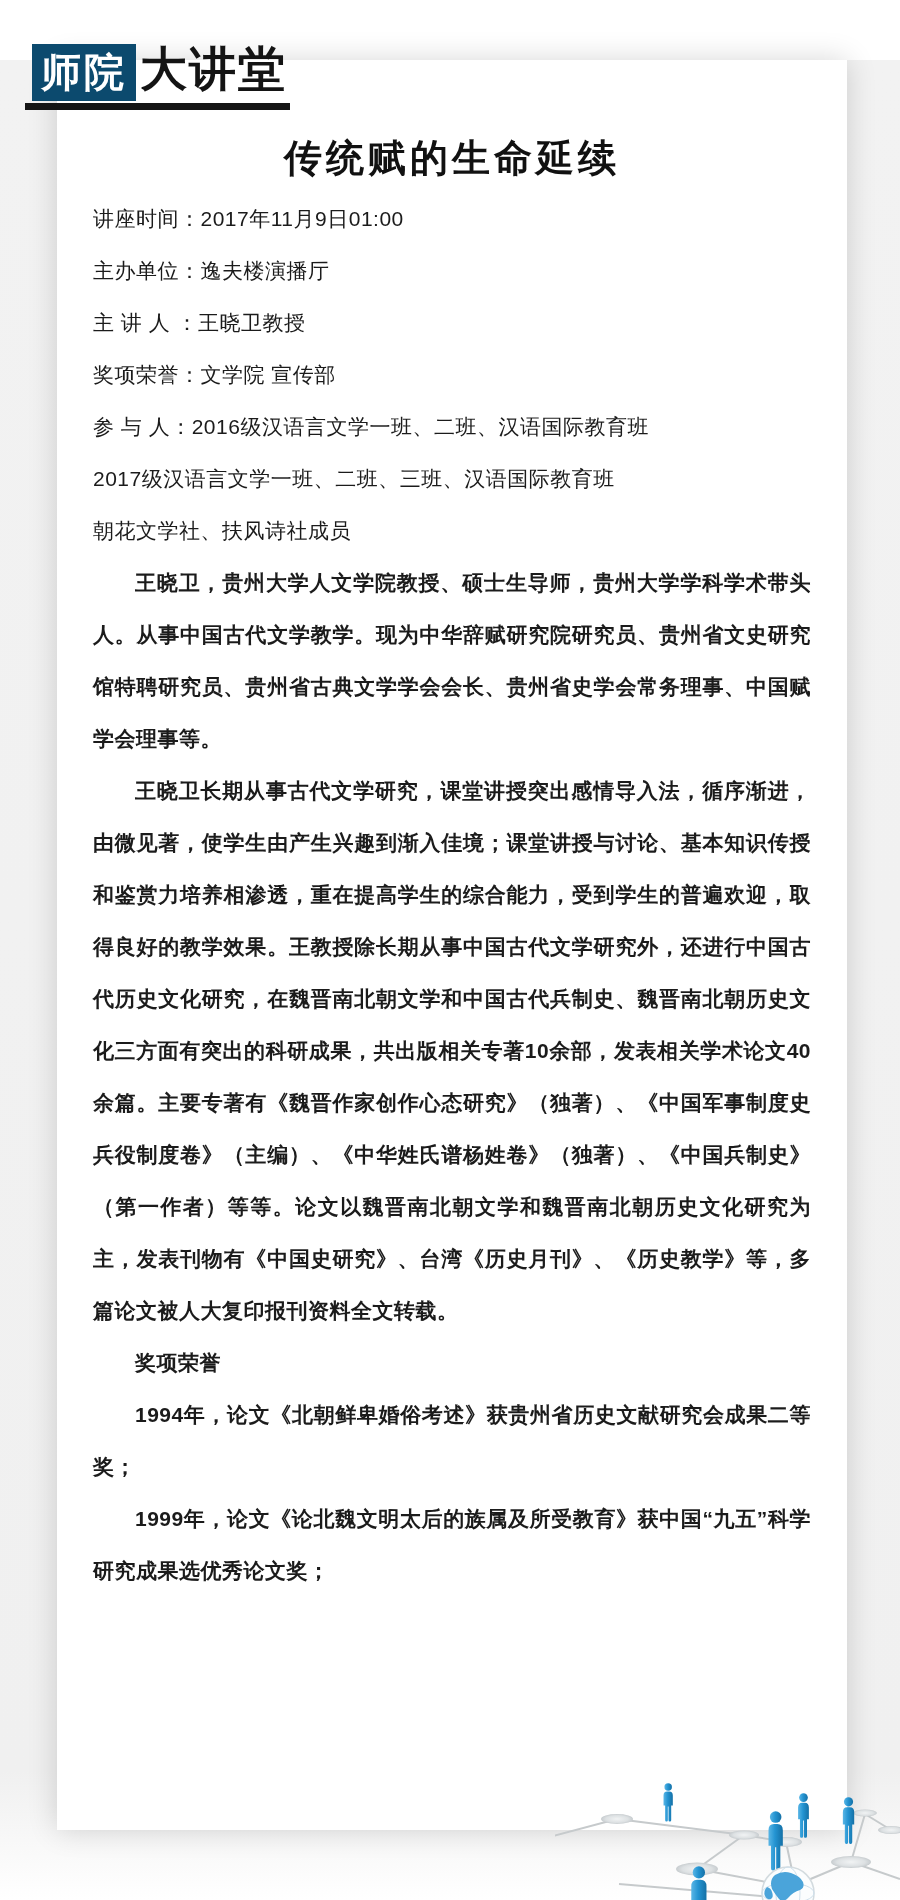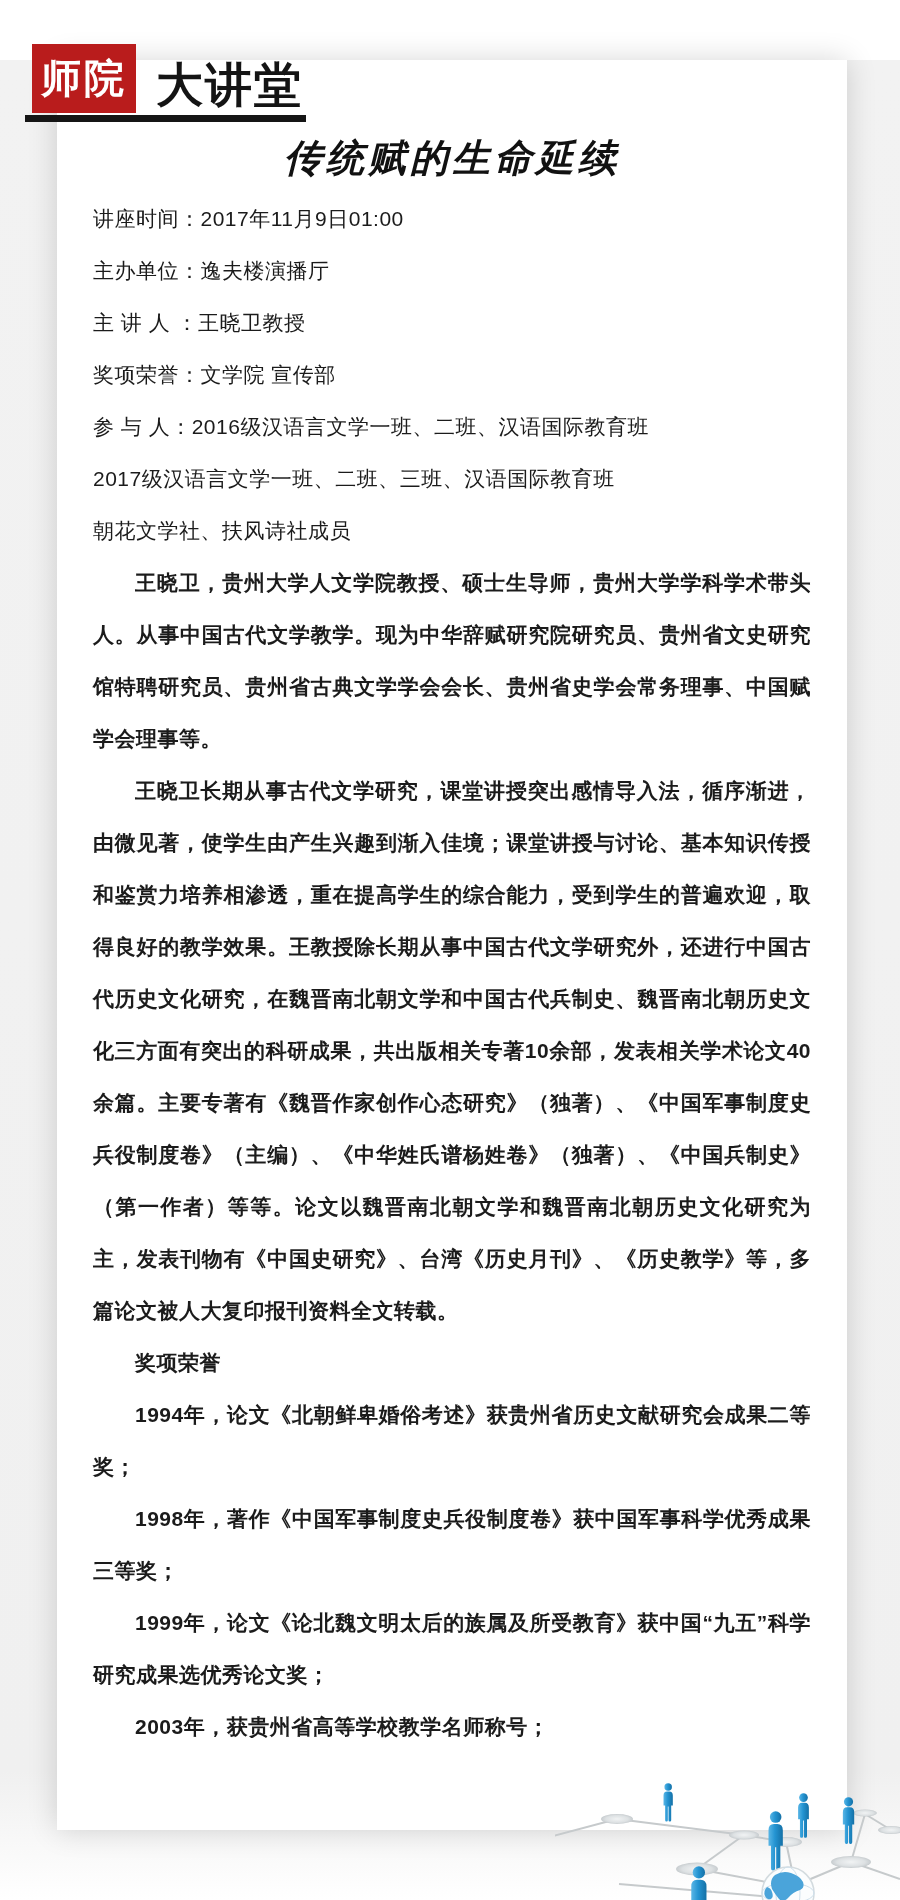--- a/index.html
+++ b/index.html
@@ -36,9 +36,9 @@
   }
   .logo .badge{
     display:inline-block;vertical-align:bottom;
-    background:#b91c1c;color:#ffffff;
+    background:#0c4a6e;color:#ffffff;
     font-family:"Liberation Serif","DejaVu Serif",serif;font-weight:bold;
-    font-size:40px;line-height:57px;height:57px;padding:6px 9px;letter-spacing:3px;
+    font-size:40px;line-height:57px;height:57px;padding:0 9px;letter-spacing:3px;
   }
   .logo .big{
     display:inline-block;vertical-align:bottom;

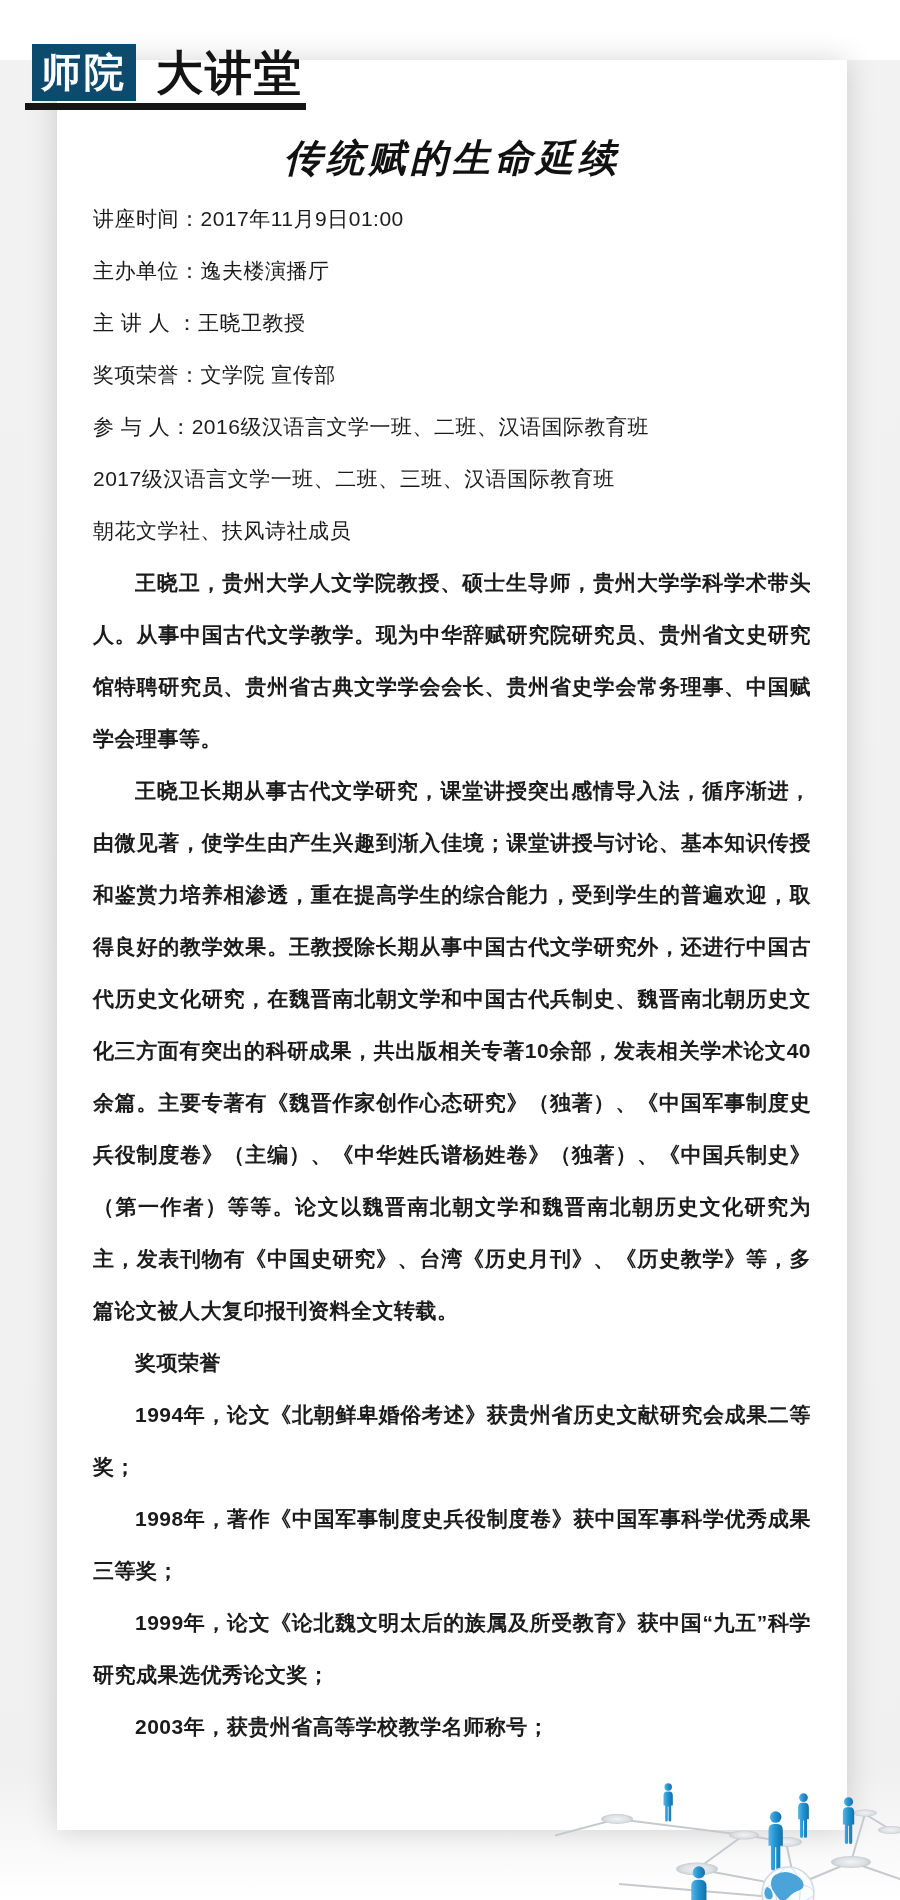--- a/index.html
+++ b/index.html
@@ -42,8 +42,8 @@
   }
   .logo .big{
     display:inline-block;vertical-align:bottom;
-    color:#141414;font-family:Liberation Sans, sans-serif;font-weight:bold;
-    font-size:47px;line-height:56px;letter-spacing:2px;margin-left:20px;
+    color:#141414;font-family:Liberation Mono, monospace;font-weight:bold;
+    font-size:47px;line-height:56px;letter-spacing:2px;margin-left:4px;
   }
   .network{position:absolute;left:555px;top:1783px;z-index:6;}
 </style>

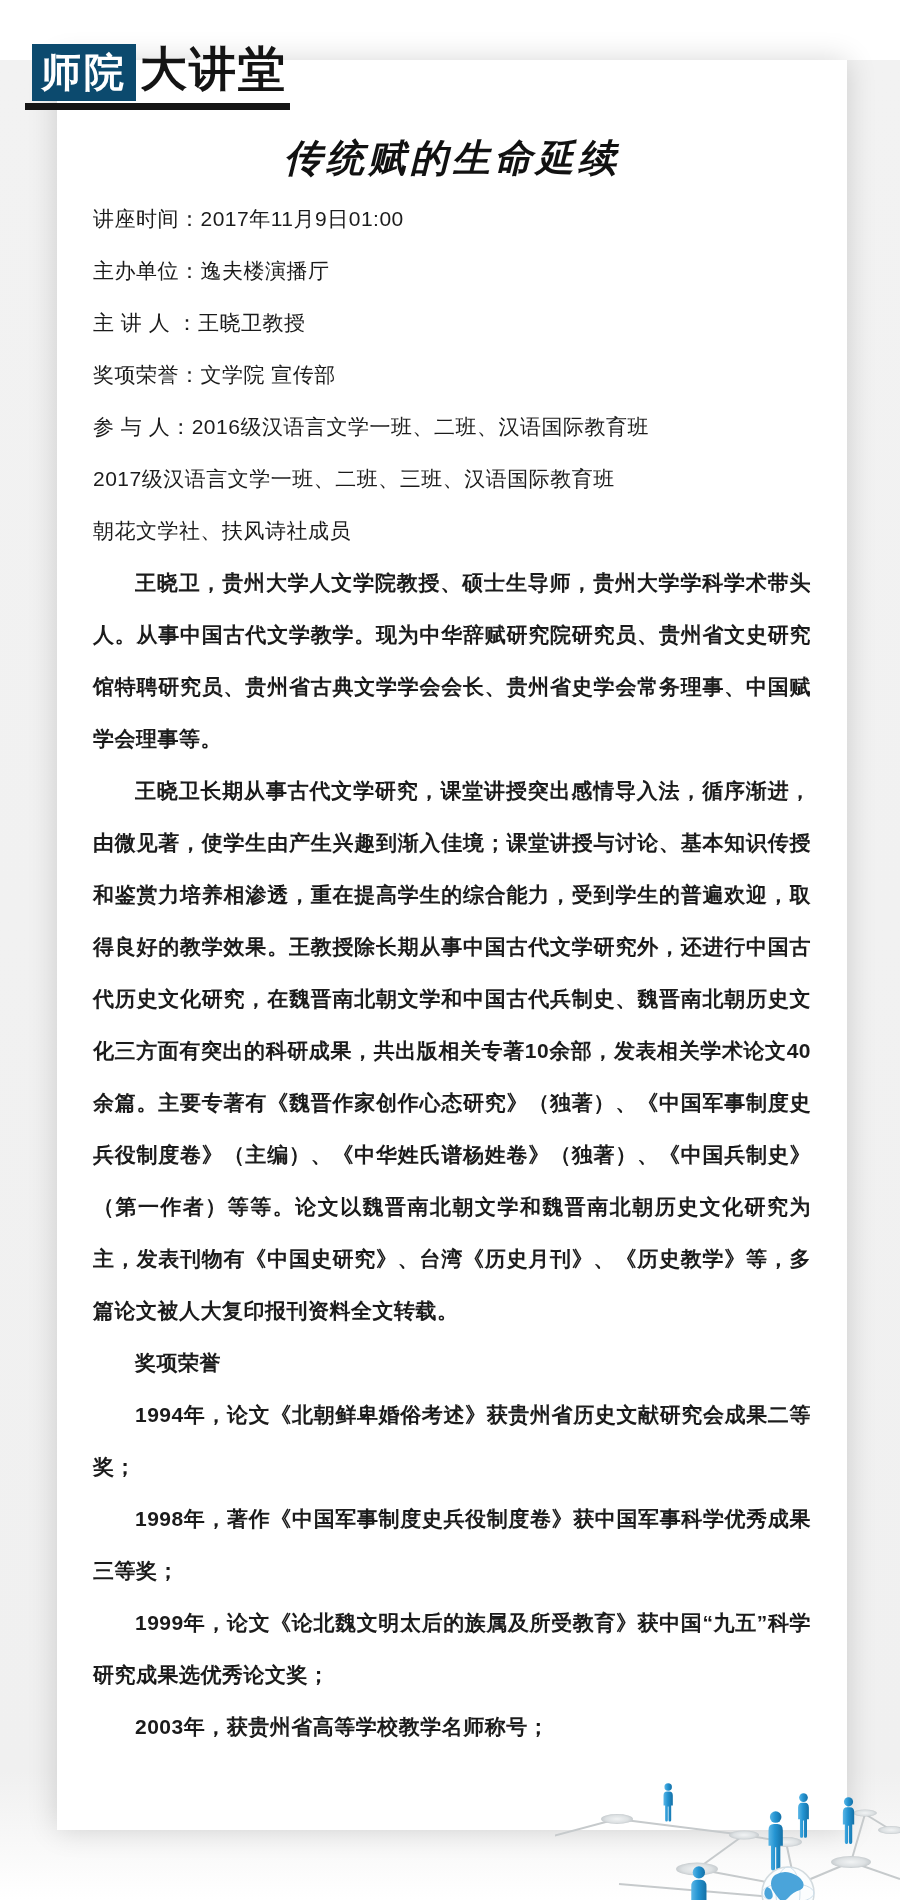--- a/index.html
+++ b/index.html
@@ -22,7 +22,7 @@
   }
   .lecture-title{
     margin:74px 0 0 0;text-align:center;
-    font-size:38px;line-height:49px;font-weight:bold;letter-spacing:4px;color:#111;font-style:italic;
+    font-size:38px;line-height:49px;font-weight:bold;letter-spacing:4px;color:#111;
   }
   .info{margin-top:10px;}
   .info p{margin:0;font-size:21px;line-height:52px;letter-spacing:0.5px;white-space:nowrap;}

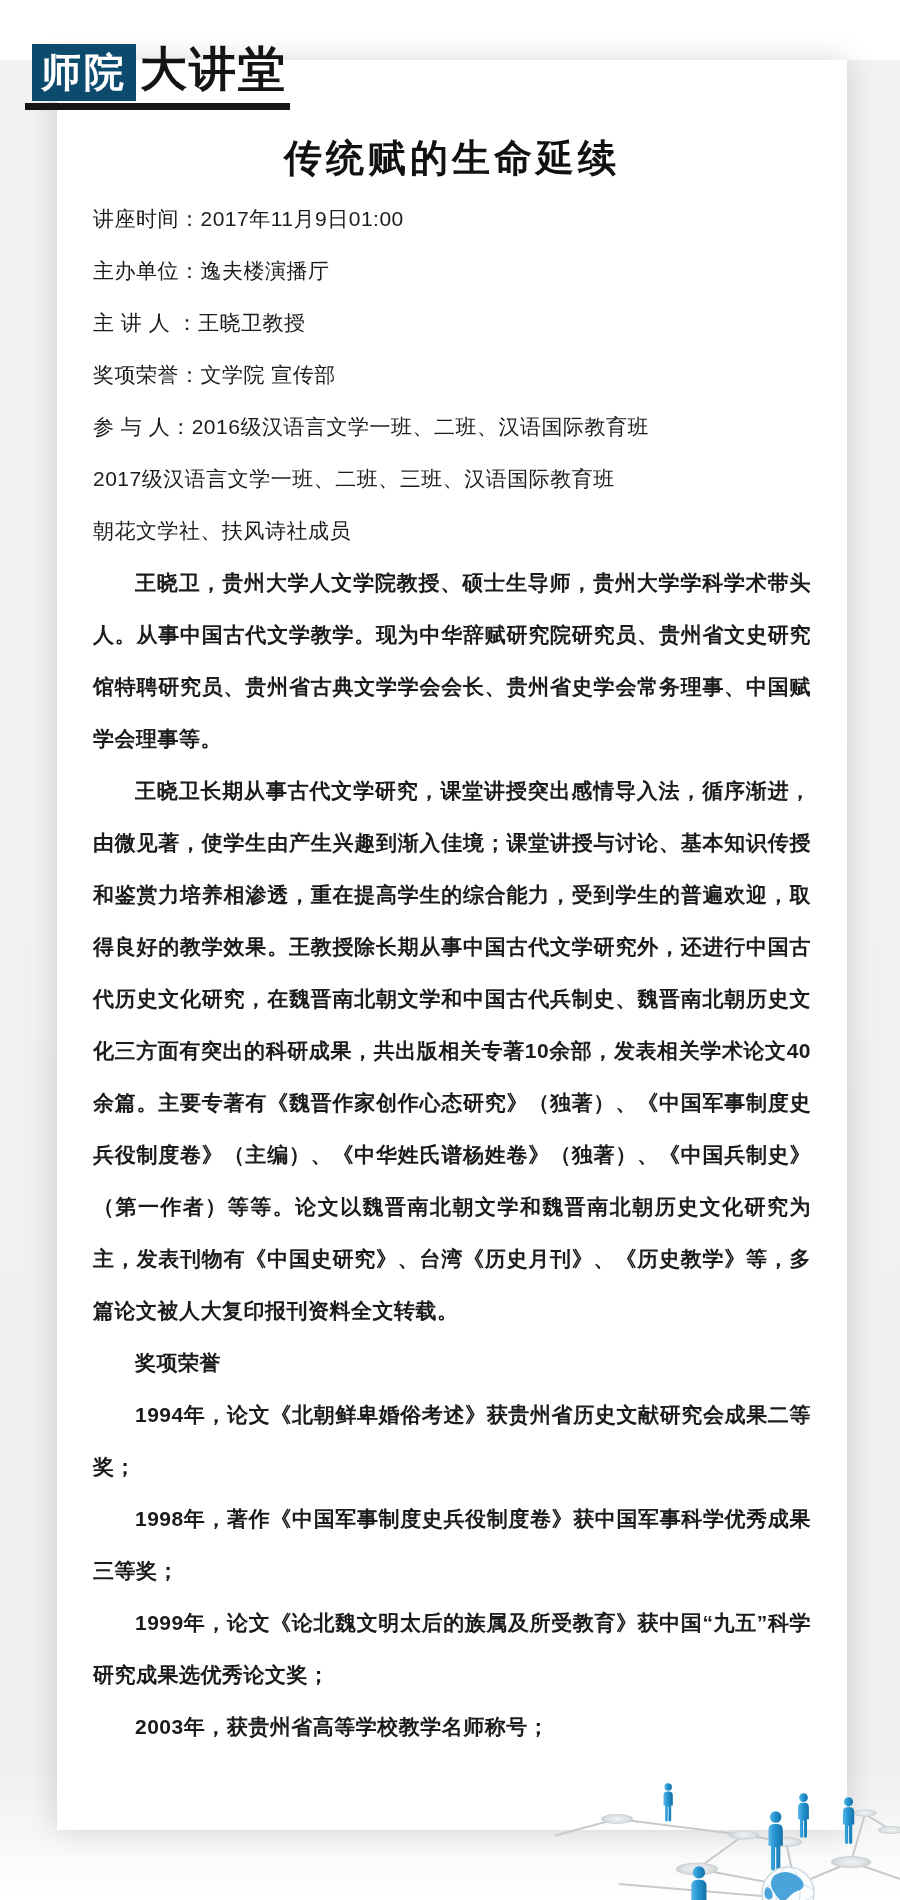--- a/index.html
+++ b/index.html
@@ -72,7 +72,6 @@
 
     <p class="para">奖项荣誉</p>
     <p class="para">1994年，论文《北朝鲜卑婚俗考述》获贵州省历史文献研究会成果二等奖；</p>
-    <p class="para">1998年，著作《中国军事制度史兵役制度卷》获中国军事科学优秀成果三等奖；</p>
     <p class="para">1999年，论文《论北魏文明太后的族属及所受教育》获中国“九五”科学研究成果选优秀论文奖；</p>
     <p class="para">2003年，获贵州省高等学校教学名师称号；</p>
   </div>

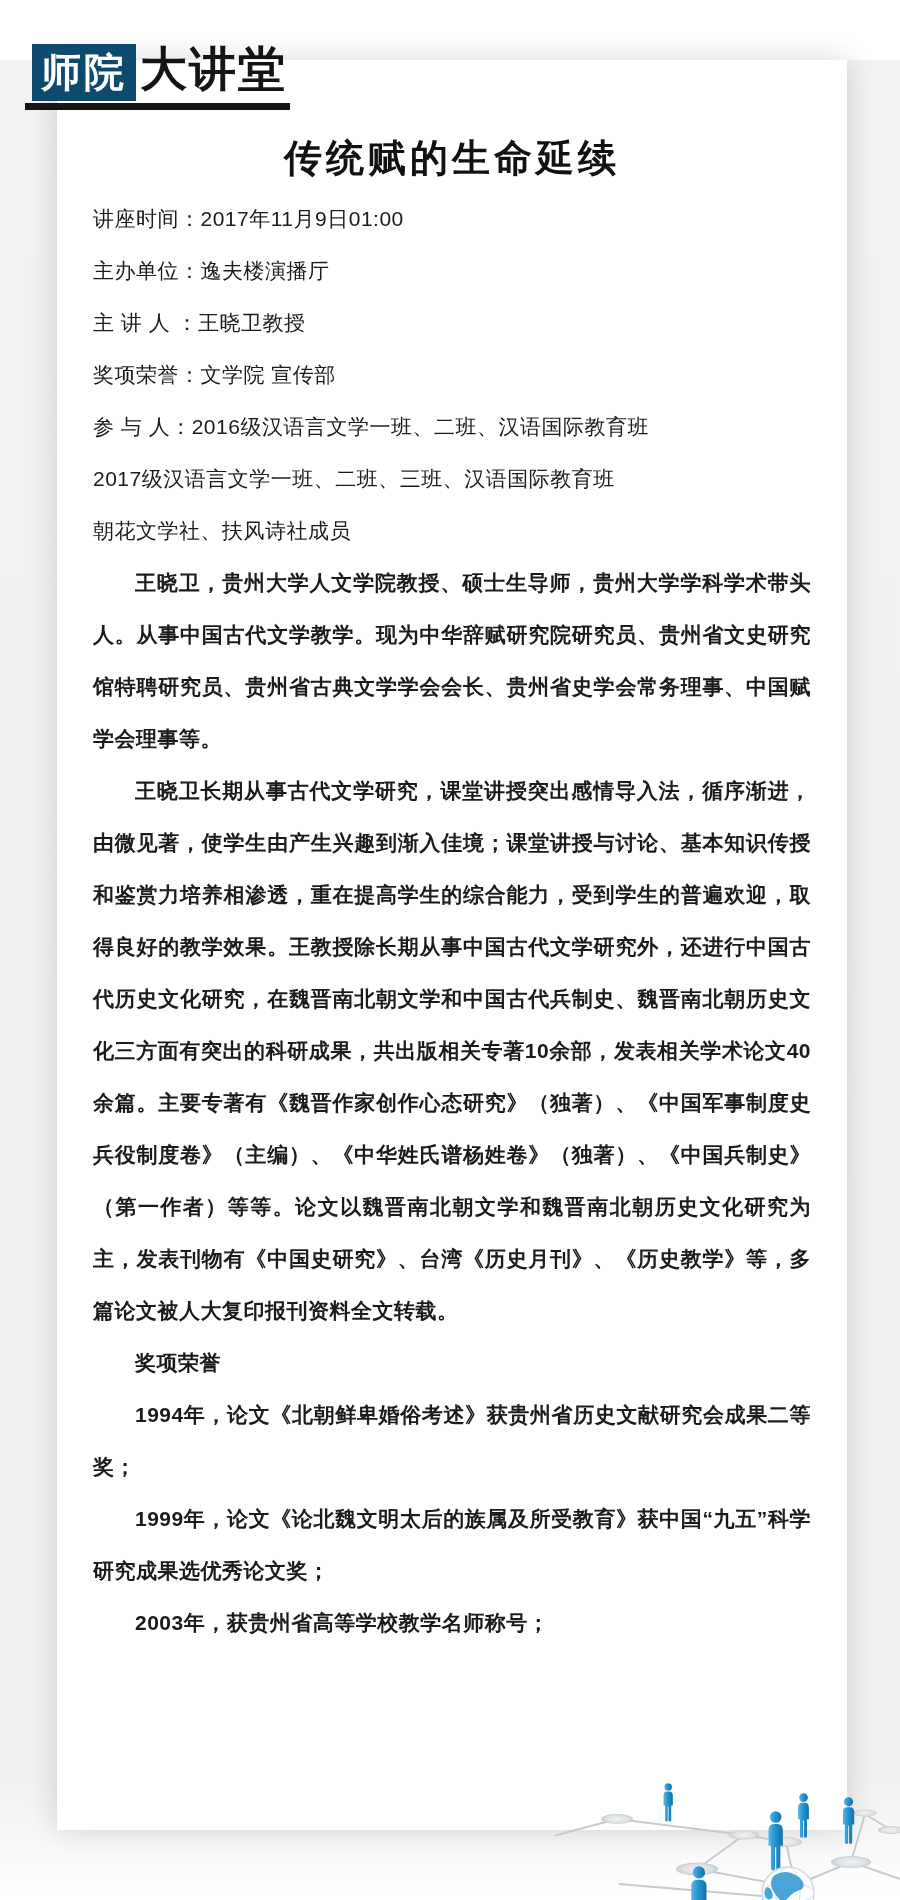--- a/index.html
+++ b/index.html
@@ -73,7 +73,6 @@
     <p class="para">奖项荣誉</p>
     <p class="para">1994年，论文《北朝鲜卑婚俗考述》获贵州省历史文献研究会成果二等奖；</p>
     <p class="para">1999年，论文《论北魏文明太后的族属及所受教育》获中国“九五”科学研究成果选优秀论文奖；</p>
-    <p class="para">2003年，获贵州省高等学校教学名师称号；</p>
   </div>
 
   <div class="logo">

